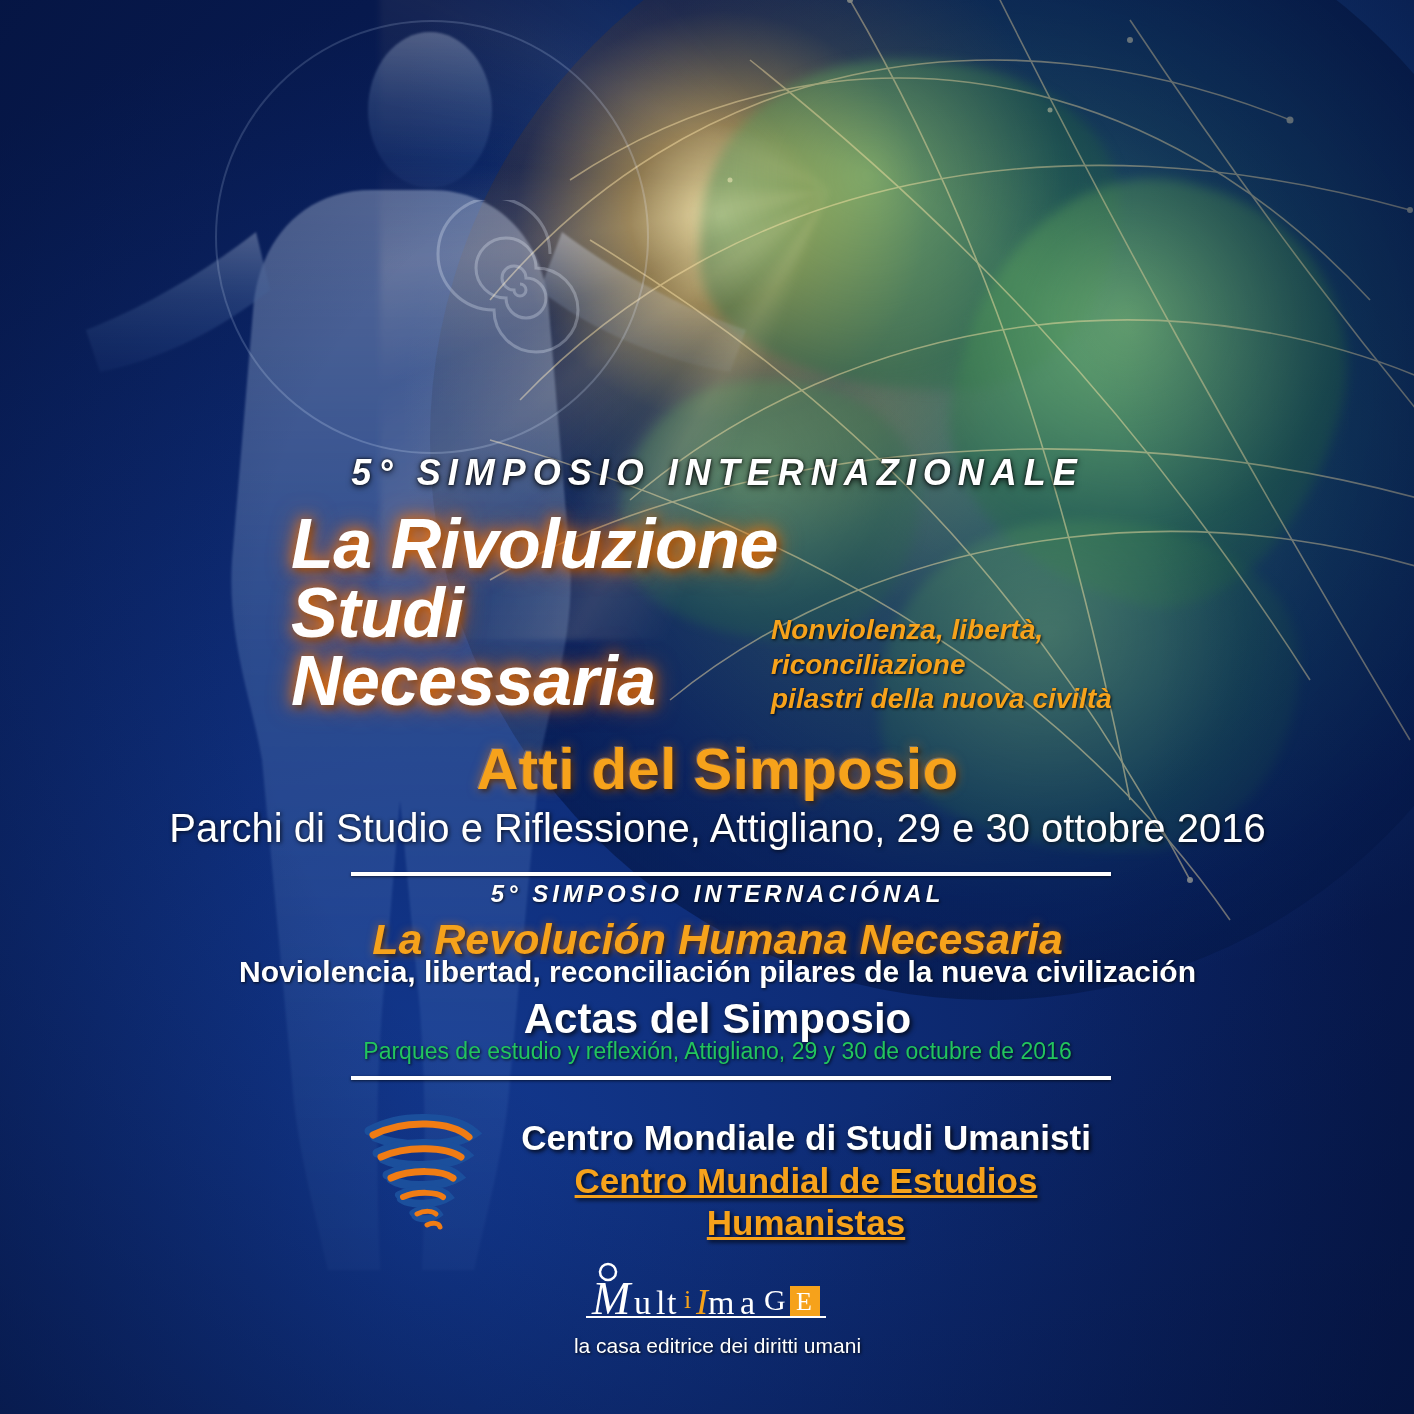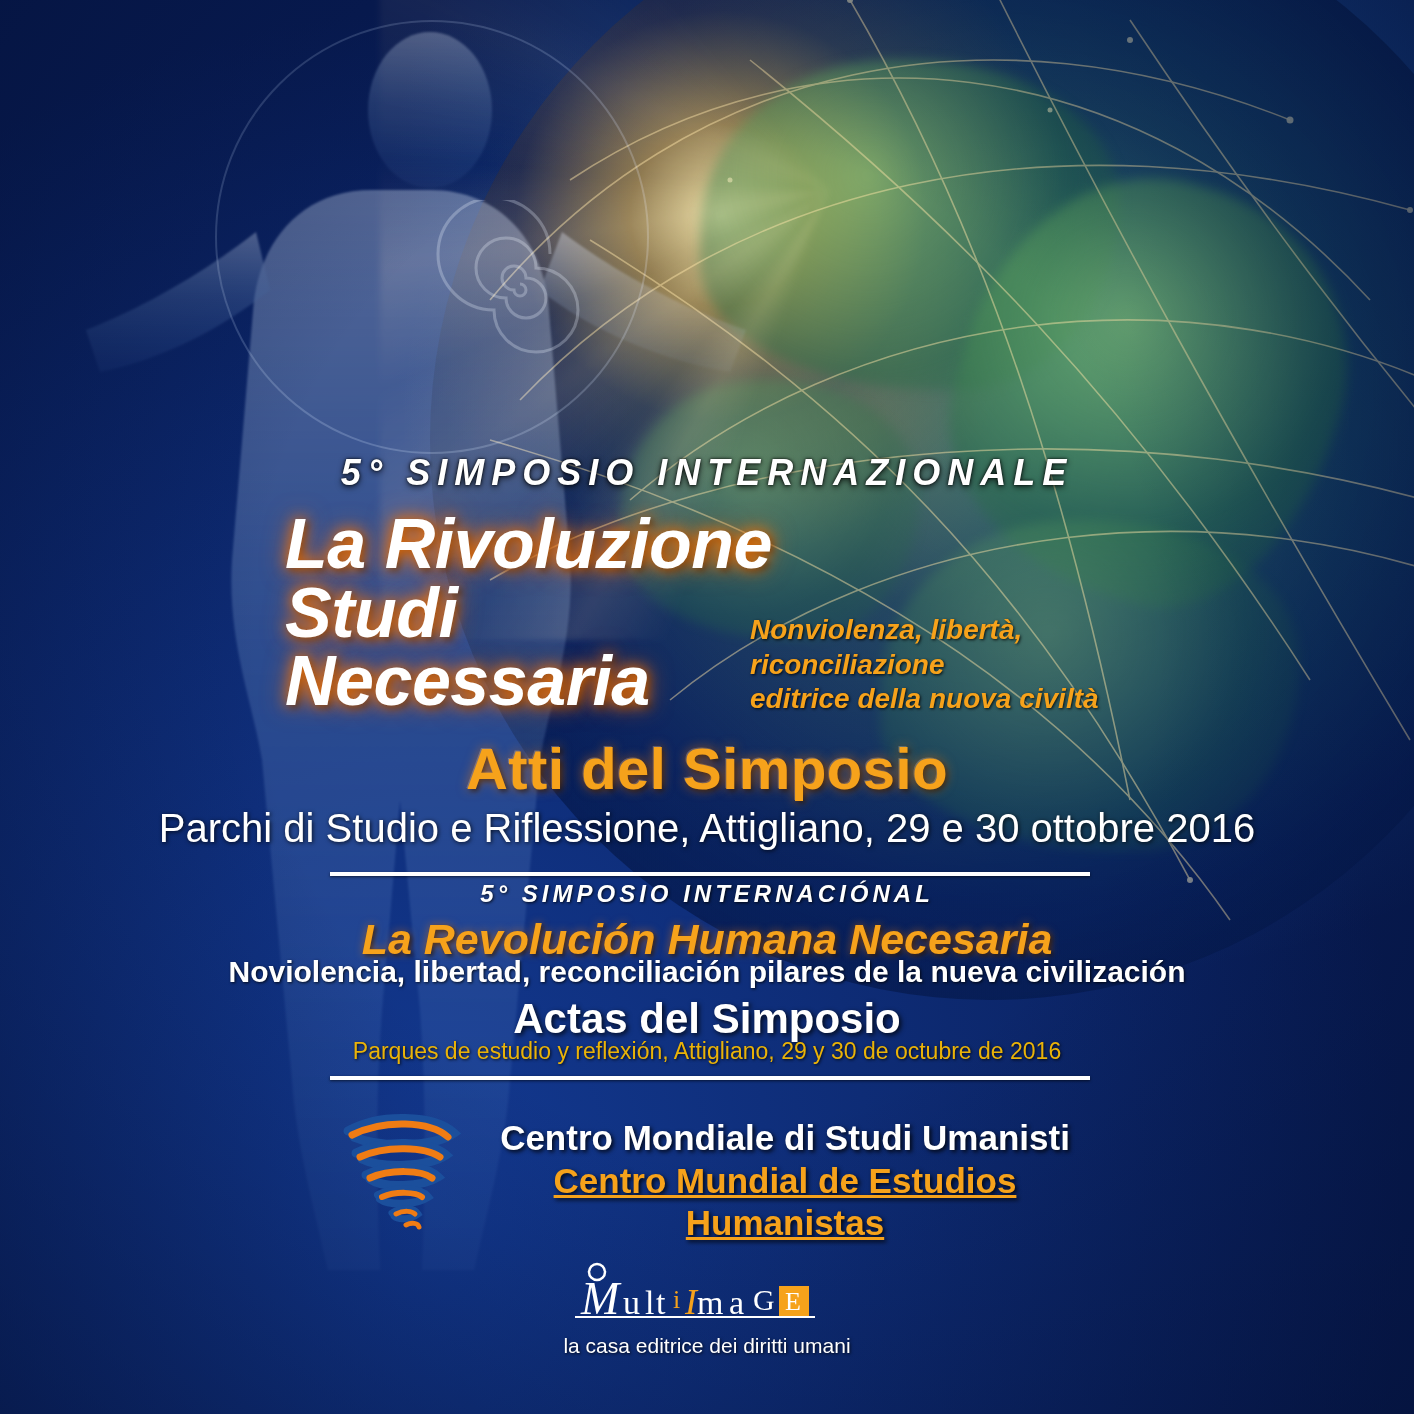--- a/index.html
+++ b/index.html
@@ -127,6 +127,7 @@
   .content {
     position: absolute;
     inset: 0;
+    margin-left: 21px;
   }
 
   .it-kicker {

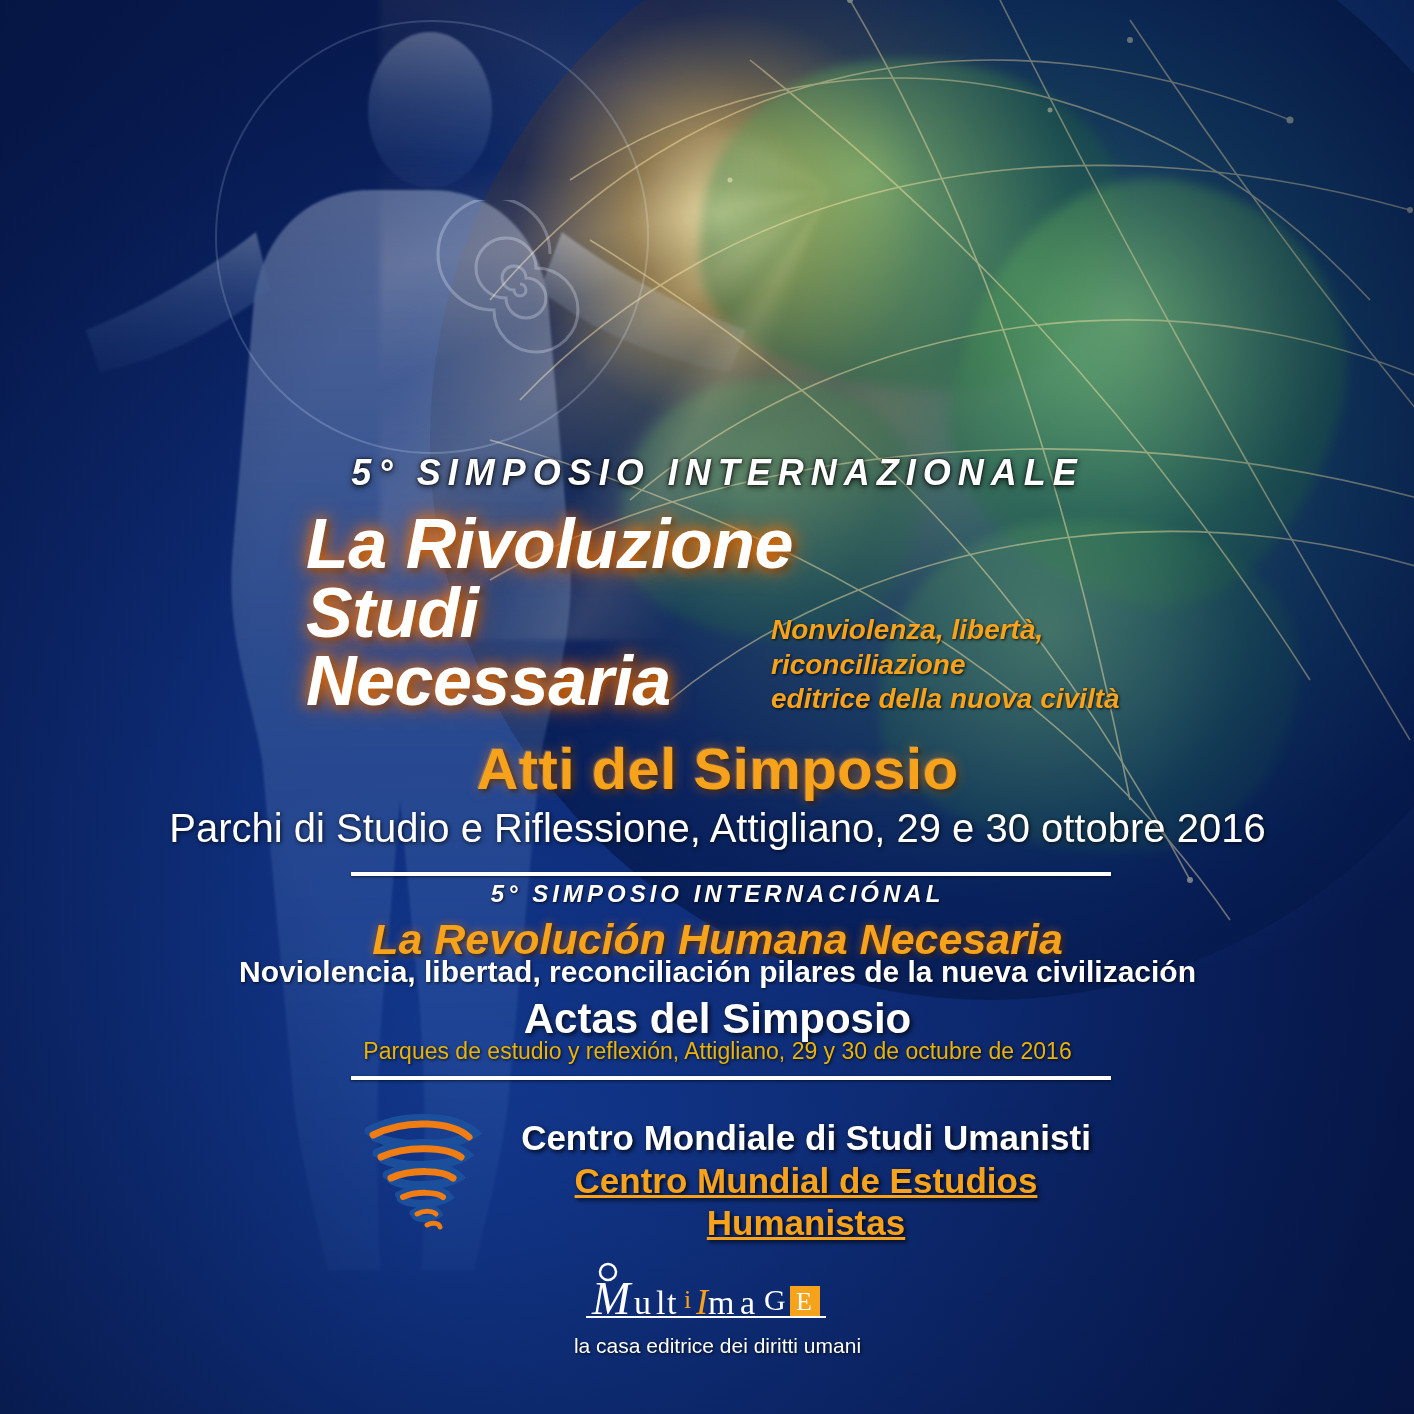--- a/index.html
+++ b/index.html
@@ -145,7 +145,7 @@
 
   .it-title {
     position: absolute;
-    left: 285px;
+    left: 270px;
     top: 510px;
     width: 700px;
     color: #ffffff;

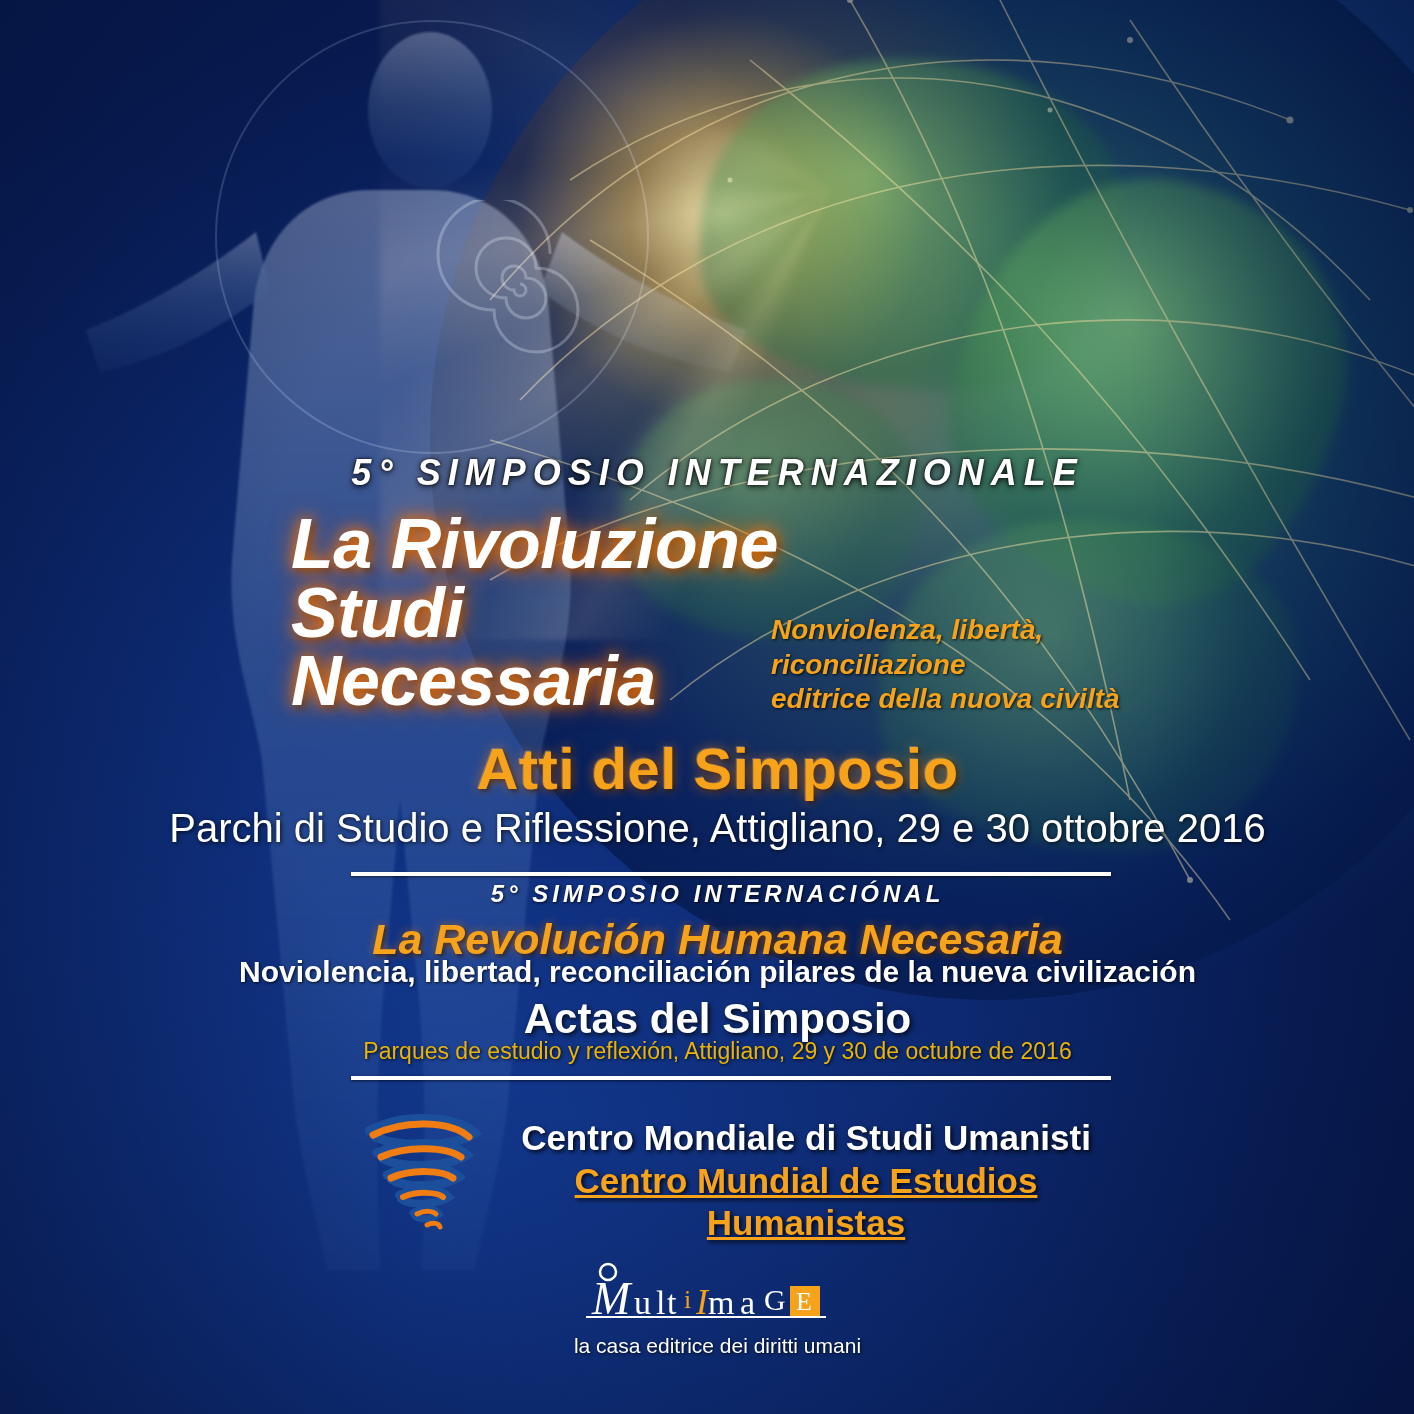--- a/index.html
+++ b/index.html
@@ -409,7 +409,7 @@
     <div class="it-sub">
       <div>Nonviolenza, libertà,</div>
       <div>riconciliazione</div>
-      <div>editrice della nuova civiltà</div>
+      <div>pilastri della nuova civiltà</div>
     </div>
 
     <div class="it-atti">Atti del Simposio</div>

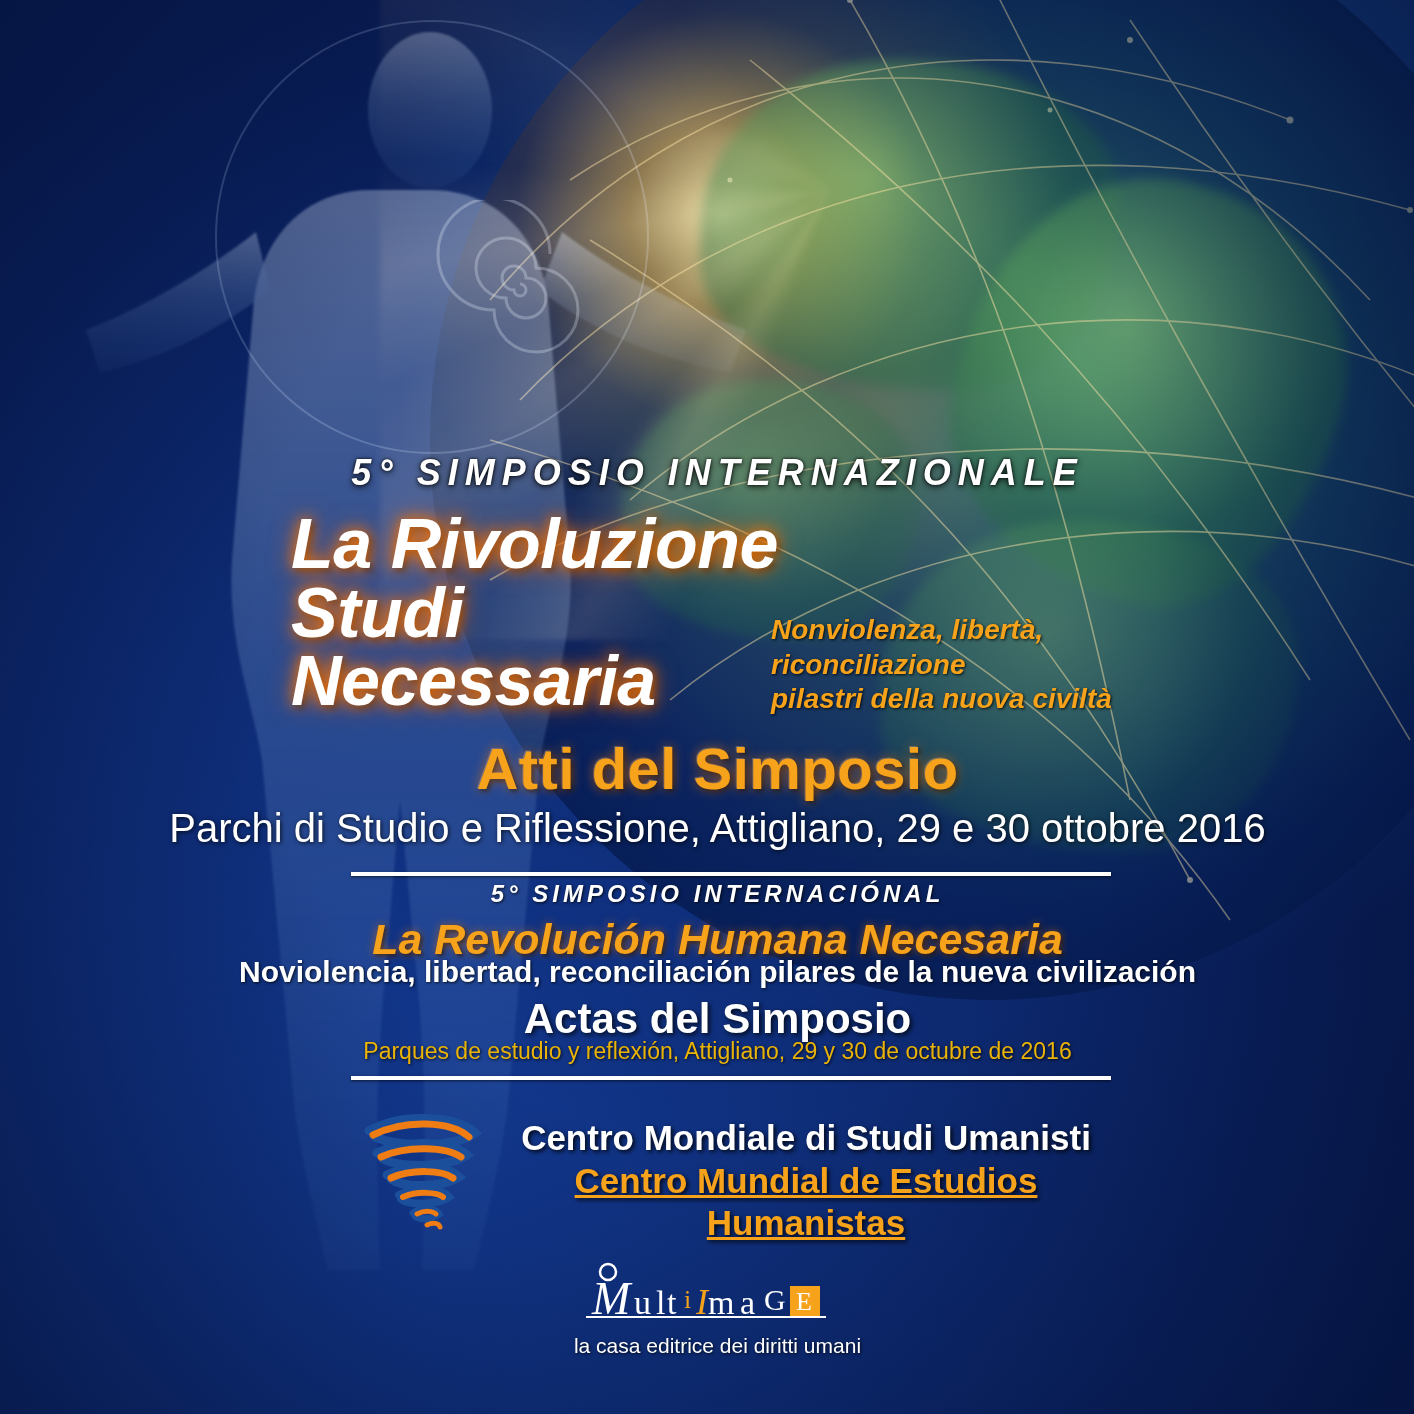--- a/index.html
+++ b/index.html
@@ -259,7 +259,7 @@
     left: 0; right: 0;
     top: 1038px;
     text-align: center;
-    color: #eab308;
+    color: #22c55e;
     font-size: 23px;
     text-shadow: 1px 1px 3px rgba(0,0,0,.8);
   }

